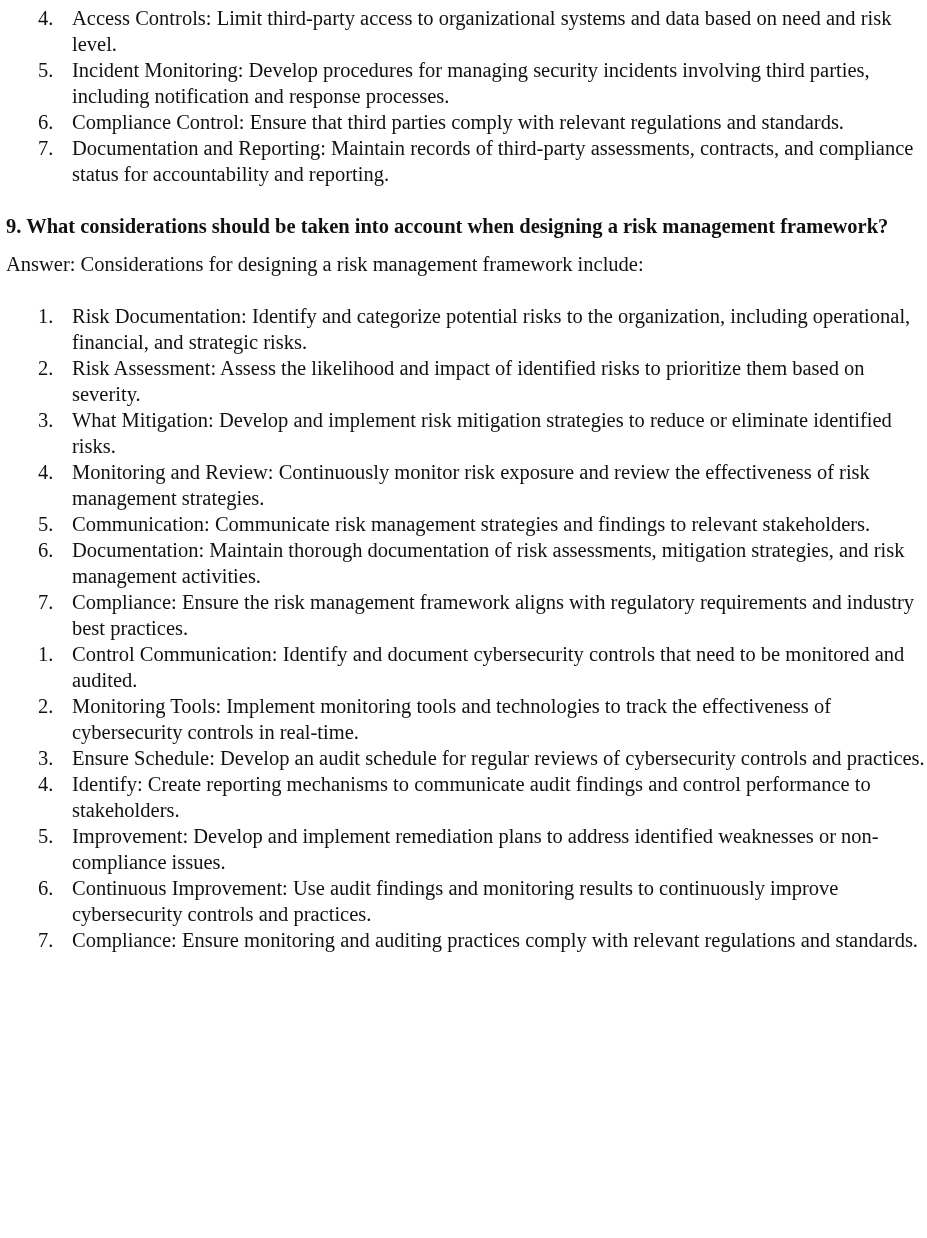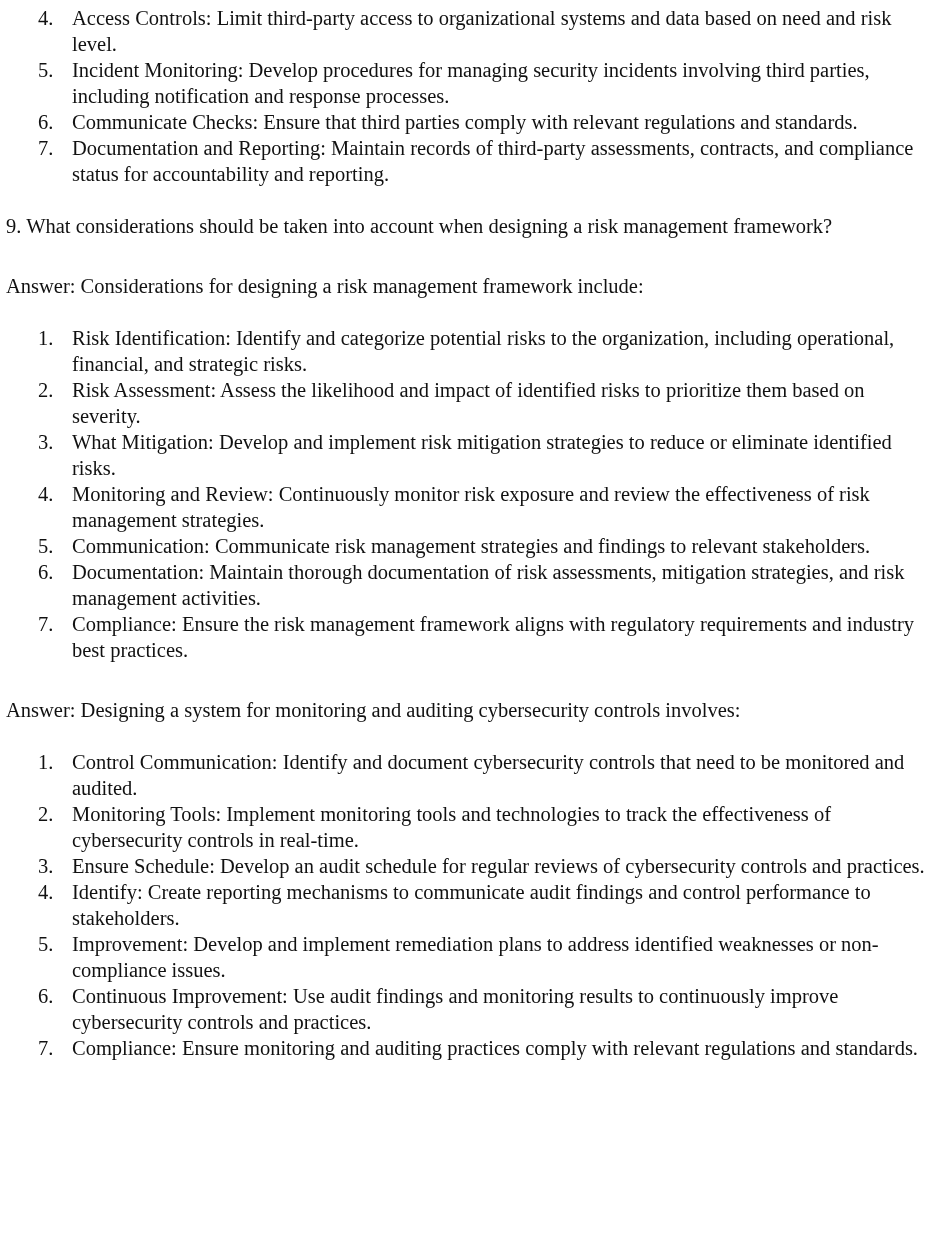--- a/index.html
+++ b/index.html
@@ -28,7 +28,7 @@
   <ol class="items">
     <li><span class="num">4.</span><b>Access Controls:</b><span> Limit third-party access to organizational systems and data based on need and risk level.</span></li>
     <li><span class="num">5.</span><b>Incident Monitoring:</b><span> Develop procedures for managing security incidents involving third parties, including notification and response processes.</span></li>
-    <li><span class="num">6.</span><b>Communicate Checks:</b><span> Ensure that third parties comply with relevant regulations and standards.</span></li>
+    <li><span class="num">6.</span><b>Compliance Control:</b><span> Ensure that third parties comply with relevant regulations and standards.</span></li>
     <li><span class="num">7.</span><b>Documentation and Reporting:</b><span> Maintain records of third-party assessments, contracts, and compliance status for accountability and reporting.</span></li>
   </ol>
 

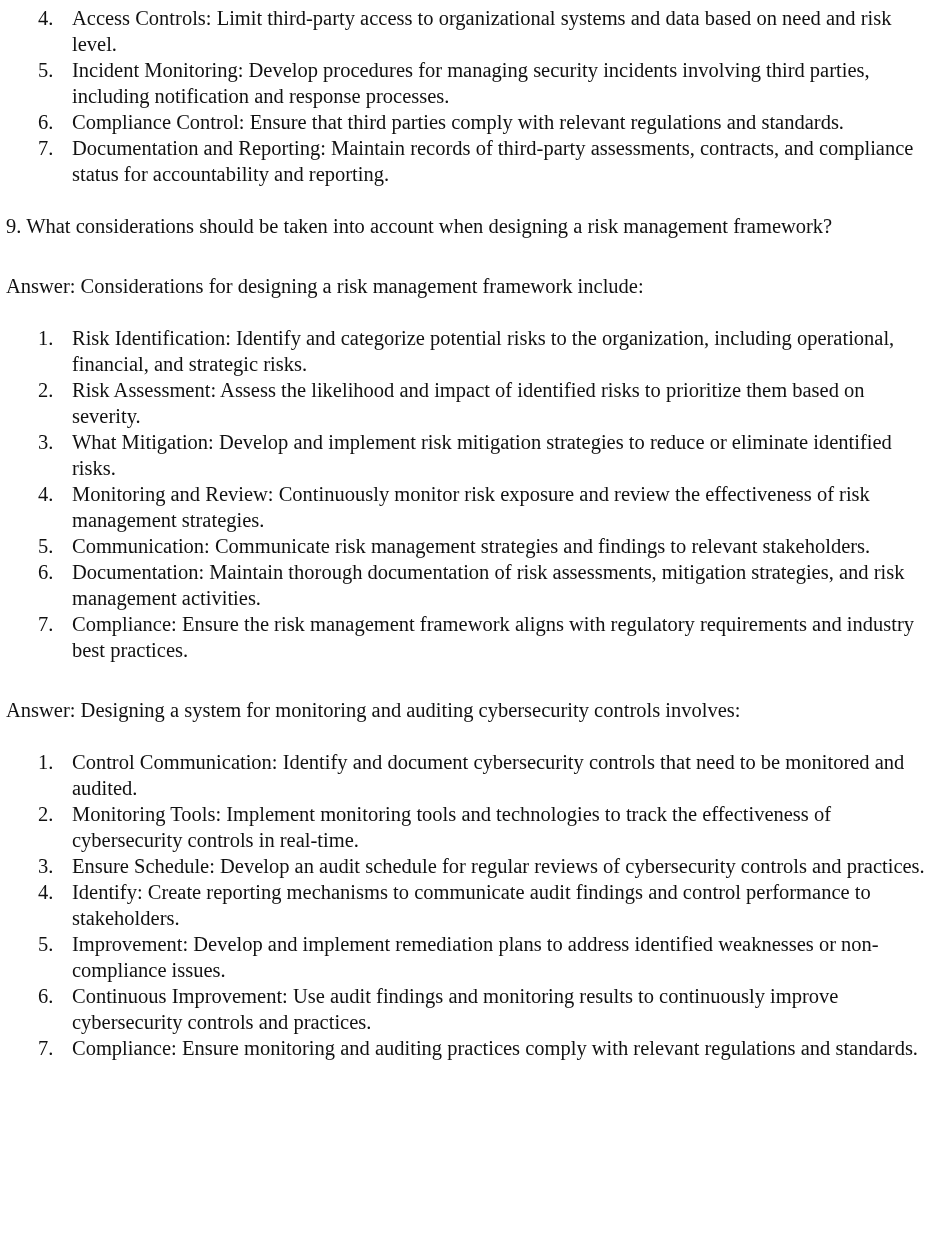--- a/index.html
+++ b/index.html
@@ -15,7 +15,7 @@
   ol.items li { position: relative; padding-left: 66px; }
   ol.items li .num { position: absolute; left: 32px; top: 0; }
   .q {
-    font-weight: normal; margin: 26px 0 0 0; padding-right: 32px;
+    font-weight: bold; margin: 26px 0 0 0; padding-right: 32px;
   }
   .ans { margin: 34px 0 26px 0; }
   b { font-weight: normal; }

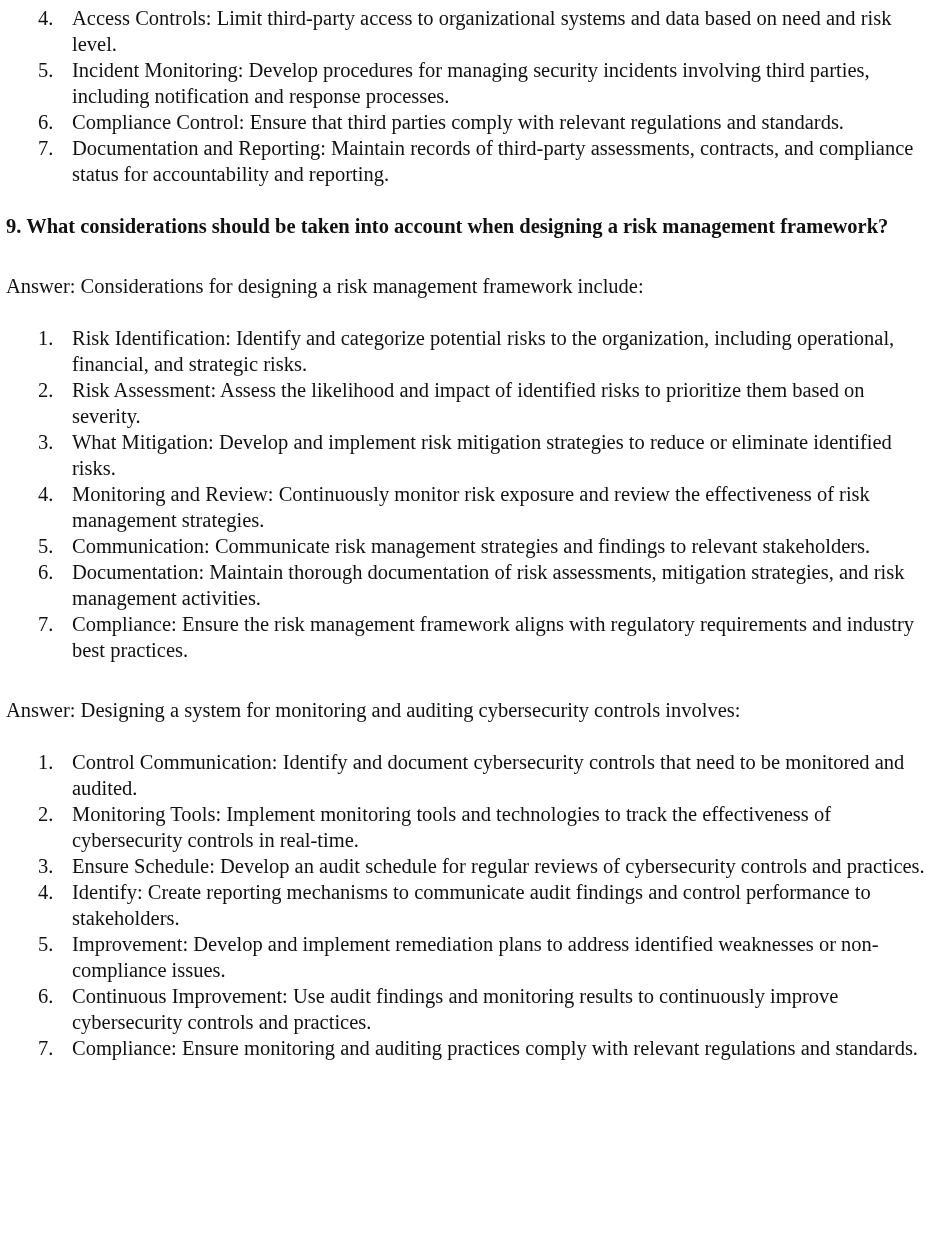--- a/index.html
+++ b/index.html
@@ -17,7 +17,7 @@
   .q {
     font-weight: bold; margin: 26px 0 0 0; padding-right: 32px;
   }
-  .ans { margin: 34px 0 26px 0; }
+  .ans { margin: 12px 0 26px 0; }
   b { font-weight: normal; }
 </style>
 </head>

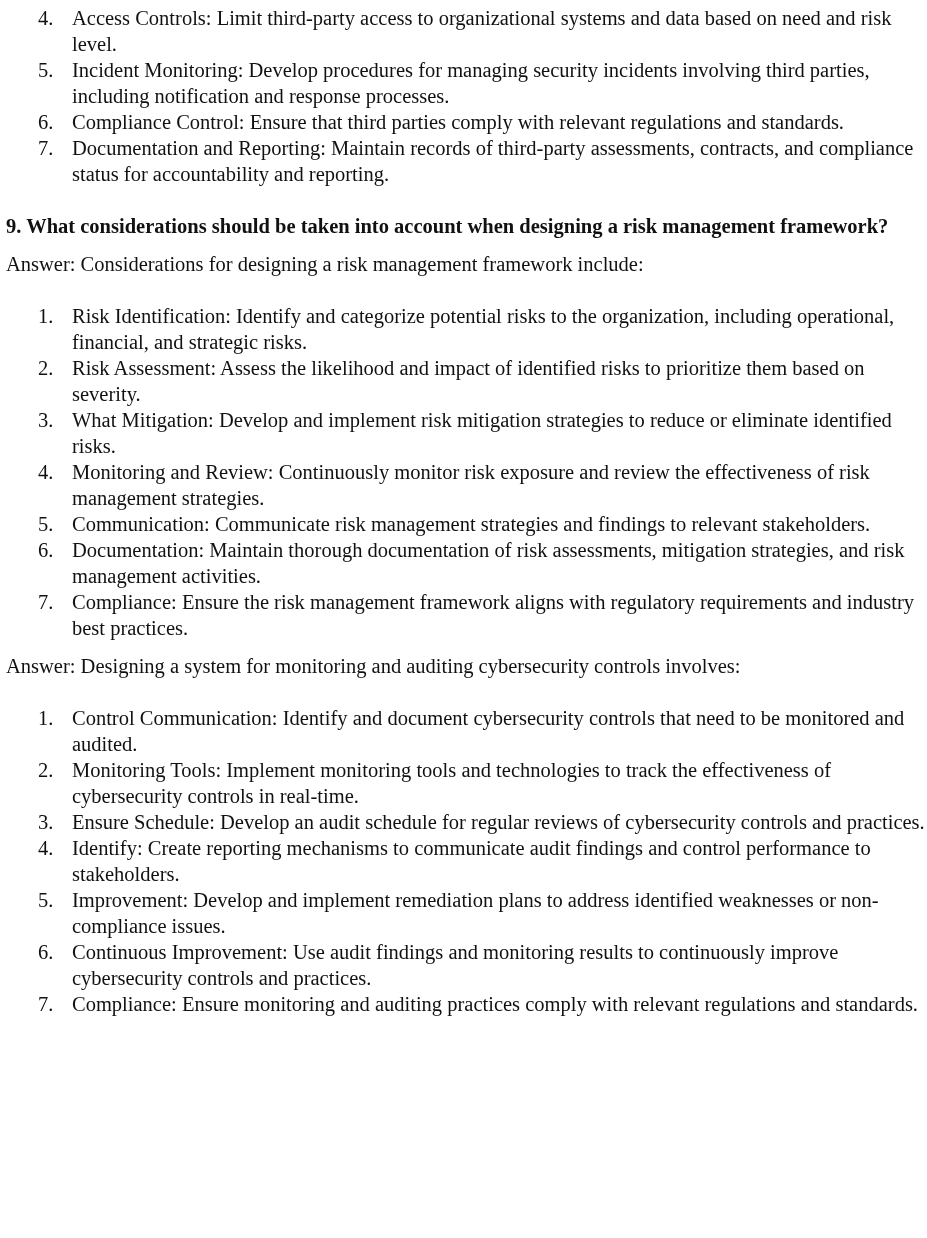--- a/index.html
+++ b/index.html
@@ -36,7 +36,7 @@
   <div class="ans"><b>Answer:</b><span> Considerations for designing a risk management framework include:</span></div>
 
   <ol class="items">
-    <li><span class="num">1.</span><b>Risk Identification:</b><span> Identify and categorize potential risks to the organization, including operational, financial, and strategic risks.</span></li>
+    <li><span class="num">1.</span><b>Risk Documentation:</b><span> Identify and categorize potential risks to the organization, including operational, financial, and strategic risks.</span></li>
     <li><span class="num">2.</span><b>Risk Assessment:</b><span> Assess the likelihood and impact of identified risks to prioritize them based on severity.</span></li>
     <li><span class="num">3.</span><b>What Mitigation:</b><span> Develop and implement risk mitigation strategies to reduce or eliminate identified risks.</span></li>
     <li><span class="num">4.</span><b>Monitoring and Review:</b><span> Continuously monitor risk exposure and review the effectiveness of risk management strategies.</span></li>

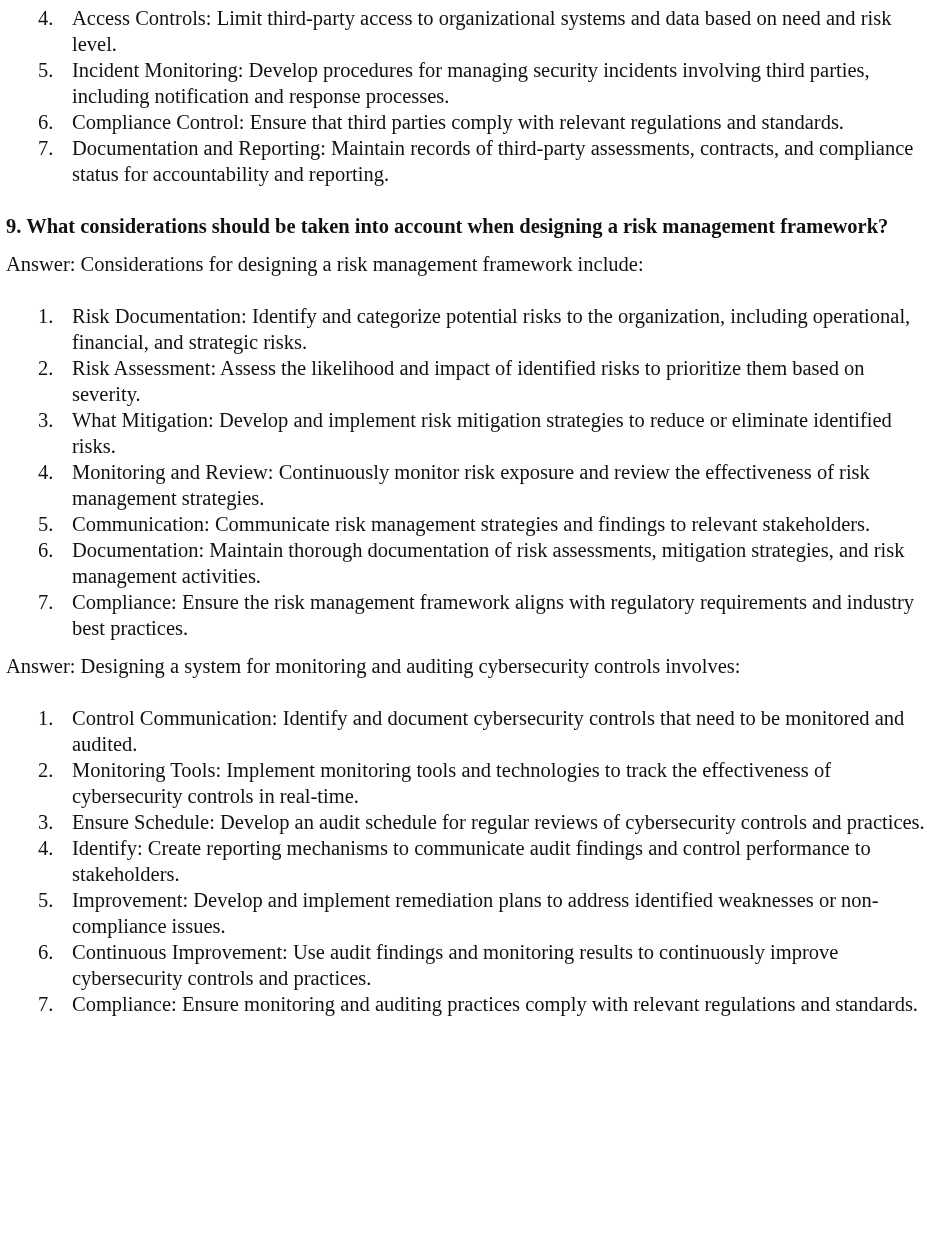--- a/index.html
+++ b/index.html
@@ -45,7 +45,6 @@
     <li><span class="num">7.</span><b>Compliance:</b><span> Ensure the risk management framework aligns with regulatory requirements and industry best practices.</span></li>
   </ol>
 
-  <div class="ans"><b>Answer:</b><span> Designing a system for monitoring and auditing cybersecurity controls involves:</span></div>
 
   <ol class="items">
     <li><span class="num">1.</span><b>Control Communication:</b><span> Identify and document cybersecurity controls that need to be monitored and audited.</span></li>

